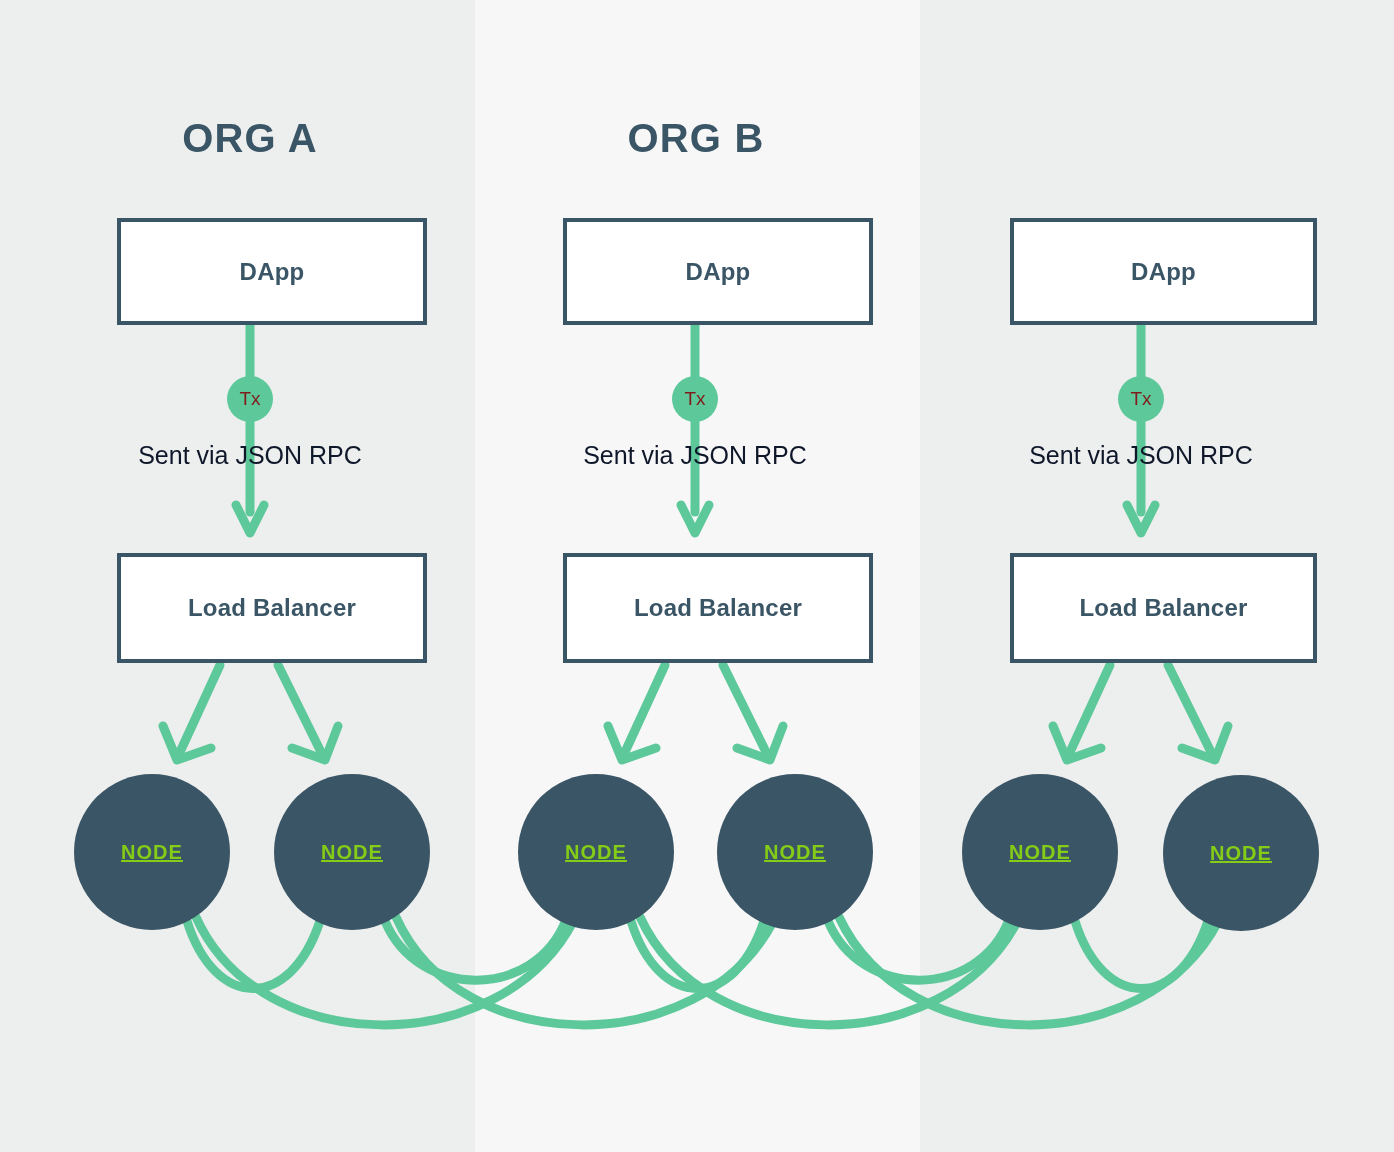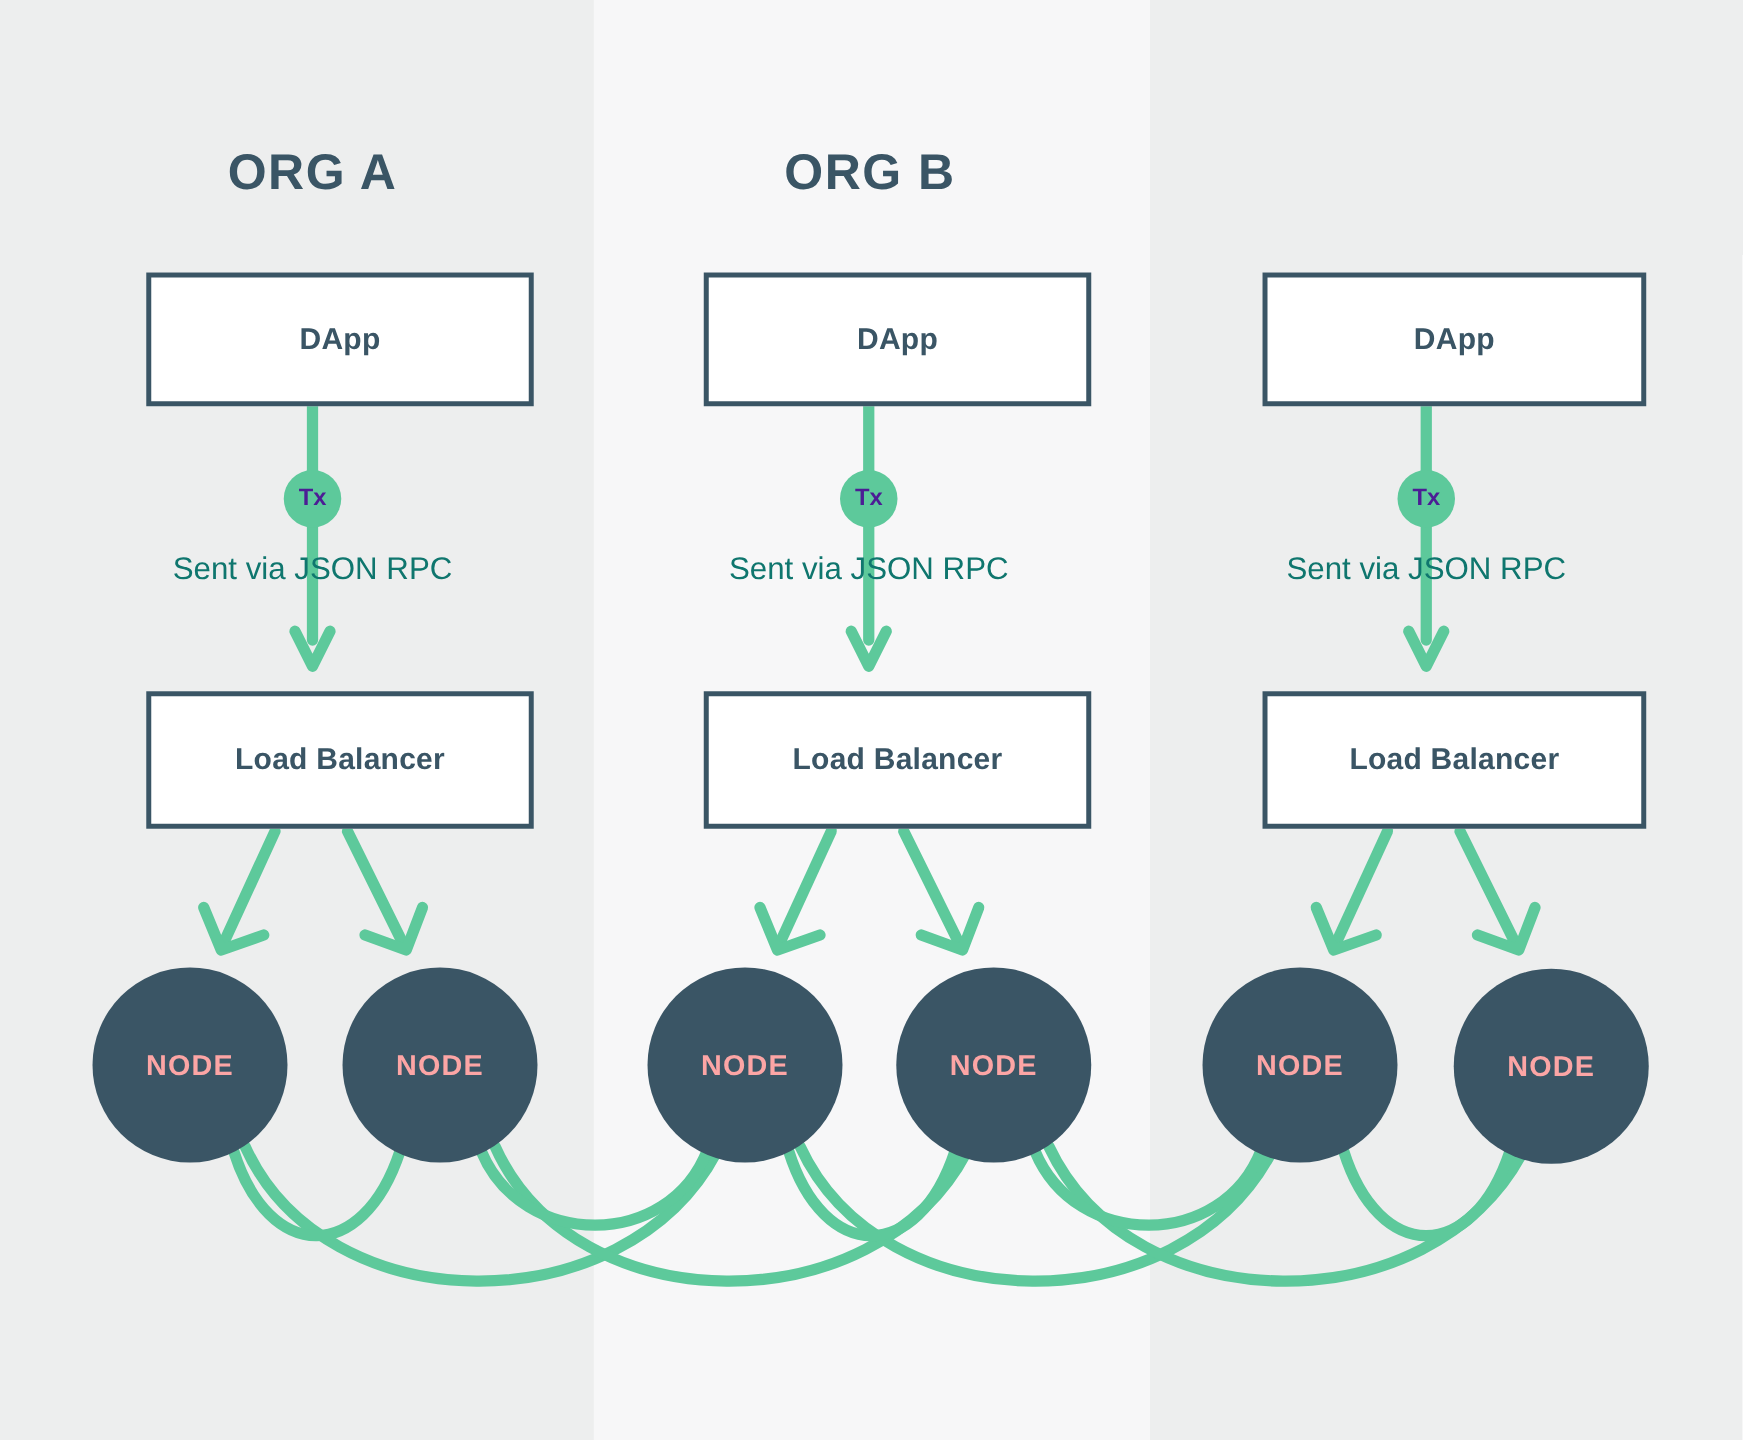--- a/index.html
+++ b/index.html
@@ -67,9 +67,9 @@
     display: flex;
     align-items: center;
     justify-content: center;
-    color: #4c1d95;
+    color: #7f1d1d;
     font-size: 19px;
-    font-weight: bold;
+    font-weight: normal;
   }
 
   .rpc-label {

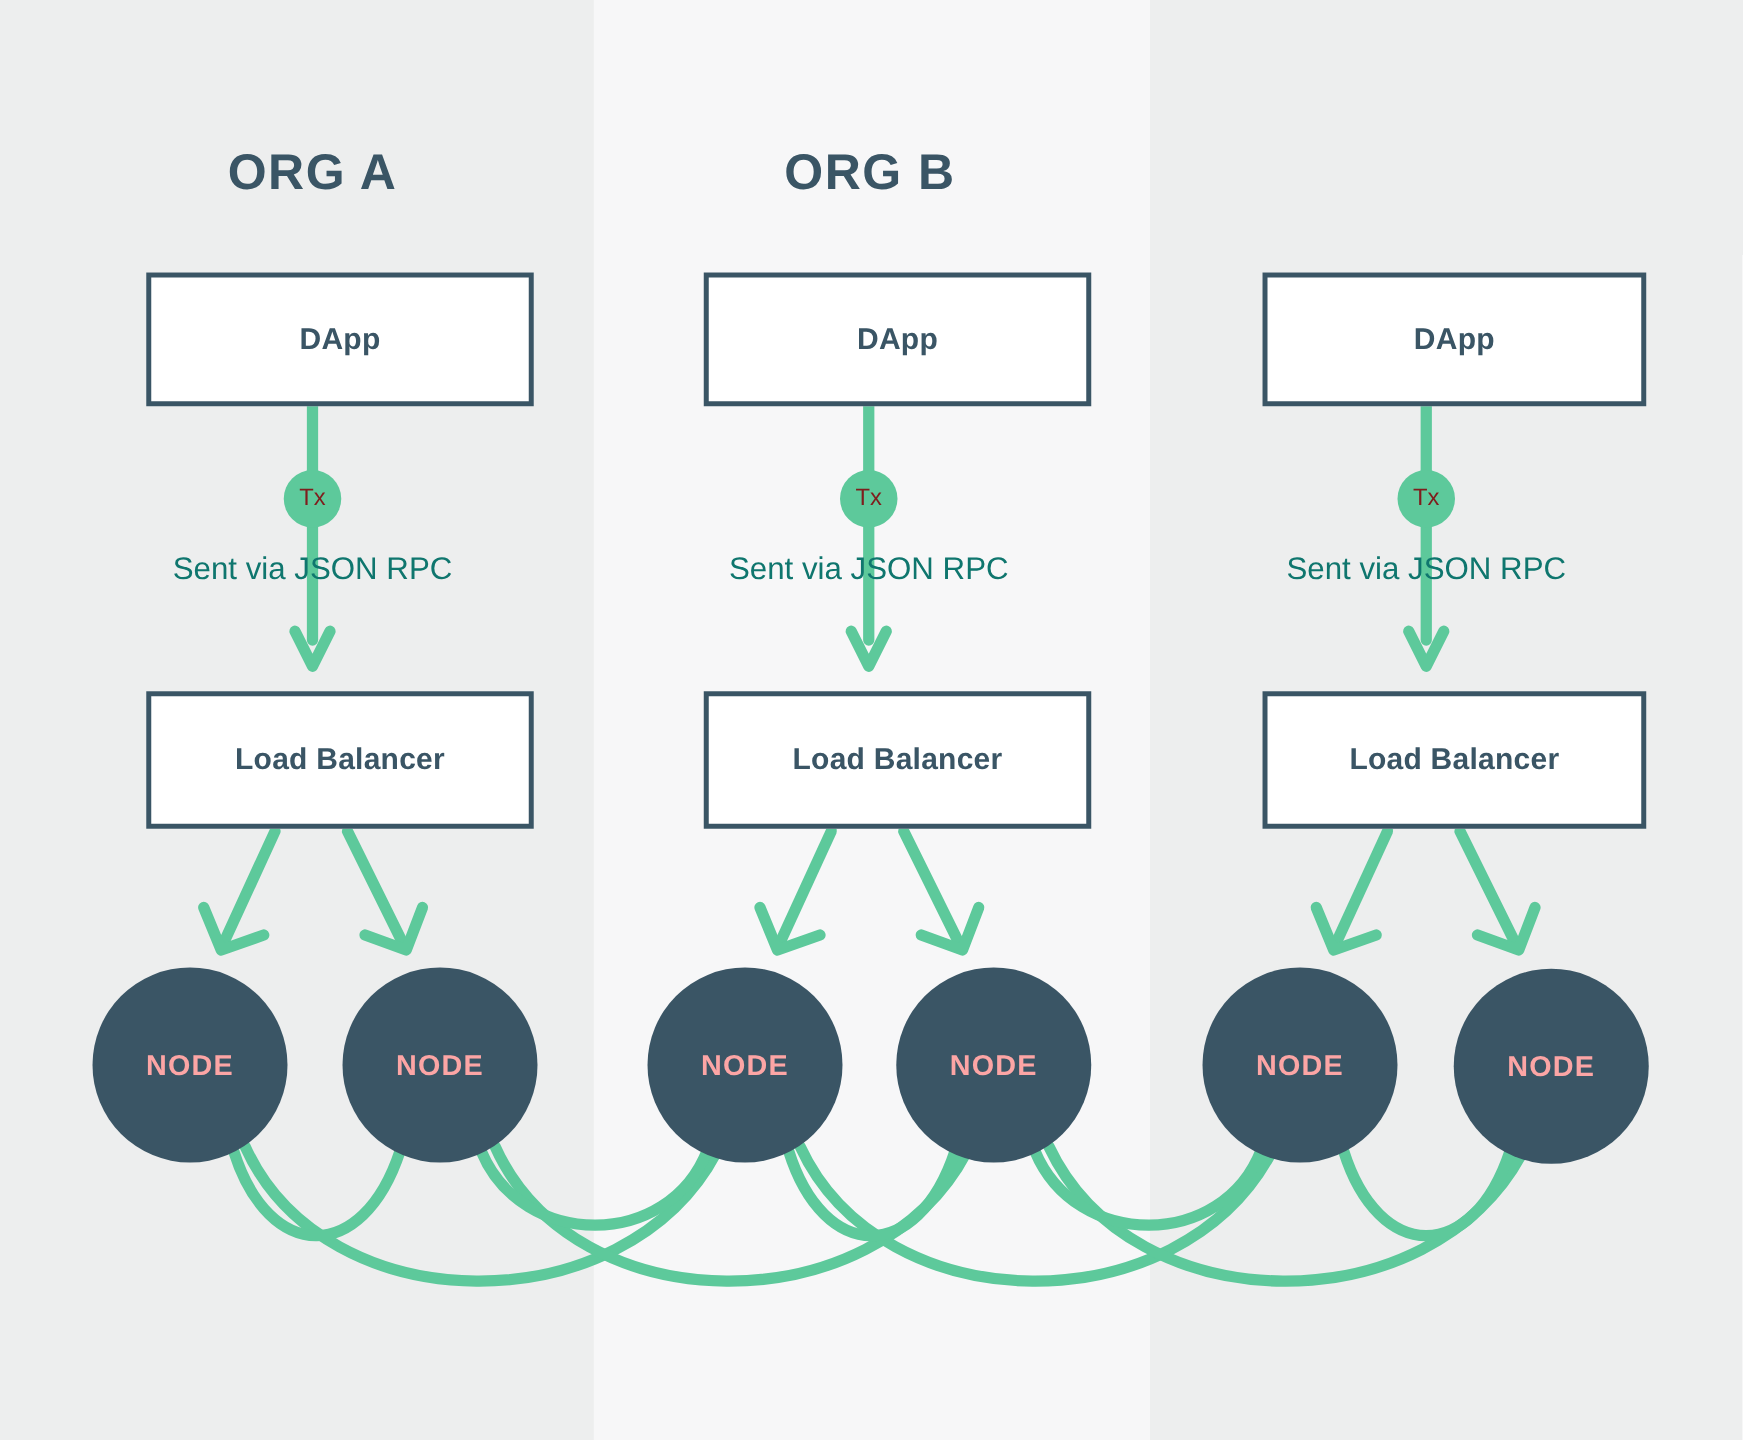--- a/index.html
+++ b/index.html
@@ -76,7 +76,7 @@
     position: absolute;
     text-align: center;
     font-size: 25px;
-    color: #0f766e;
+    color: #0f172a;
     width: 420px;
   }
 

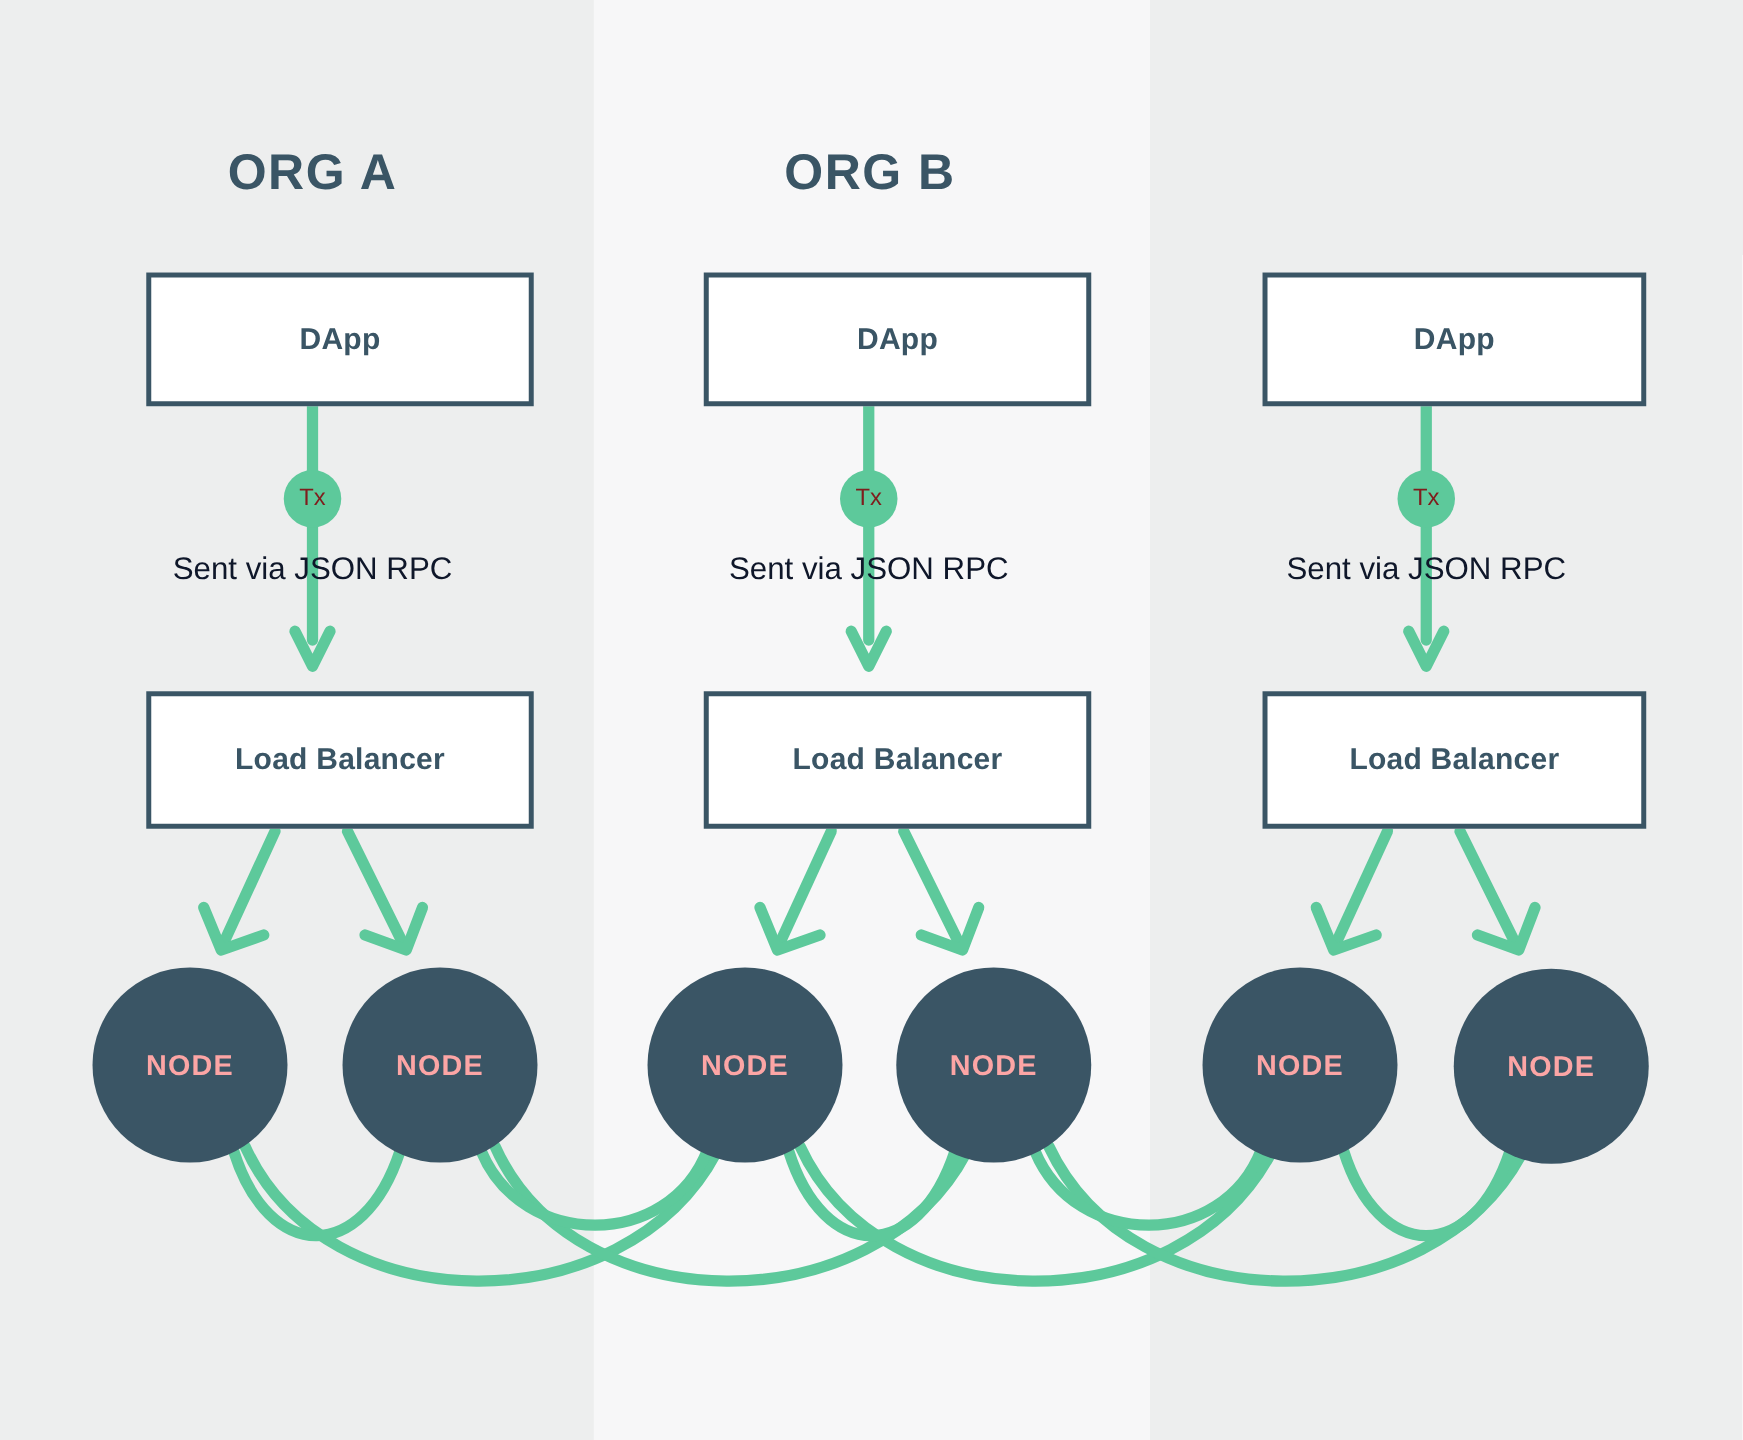--- a/index.html
+++ b/index.html
@@ -87,10 +87,11 @@
     display: flex;
     align-items: center;
     justify-content: center;
-    color: #fca5a5;
-    font-size: 23px;
+    color: #84cc16;
+    font-size: 20px;
     font-weight: bold;
     letter-spacing: 1px;
+    text-decoration: underline;
   }
 </style>
 </head>

